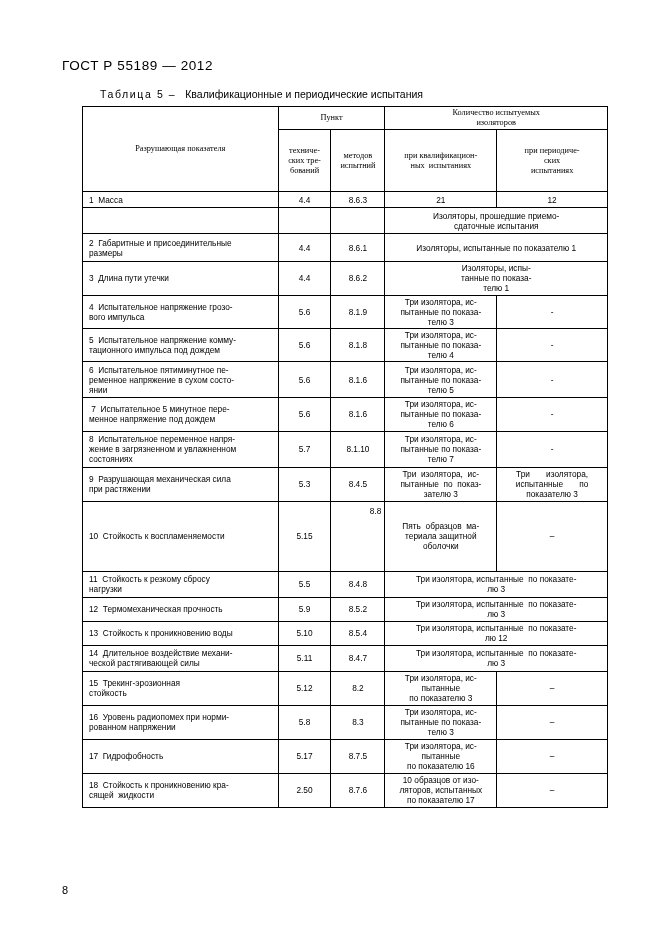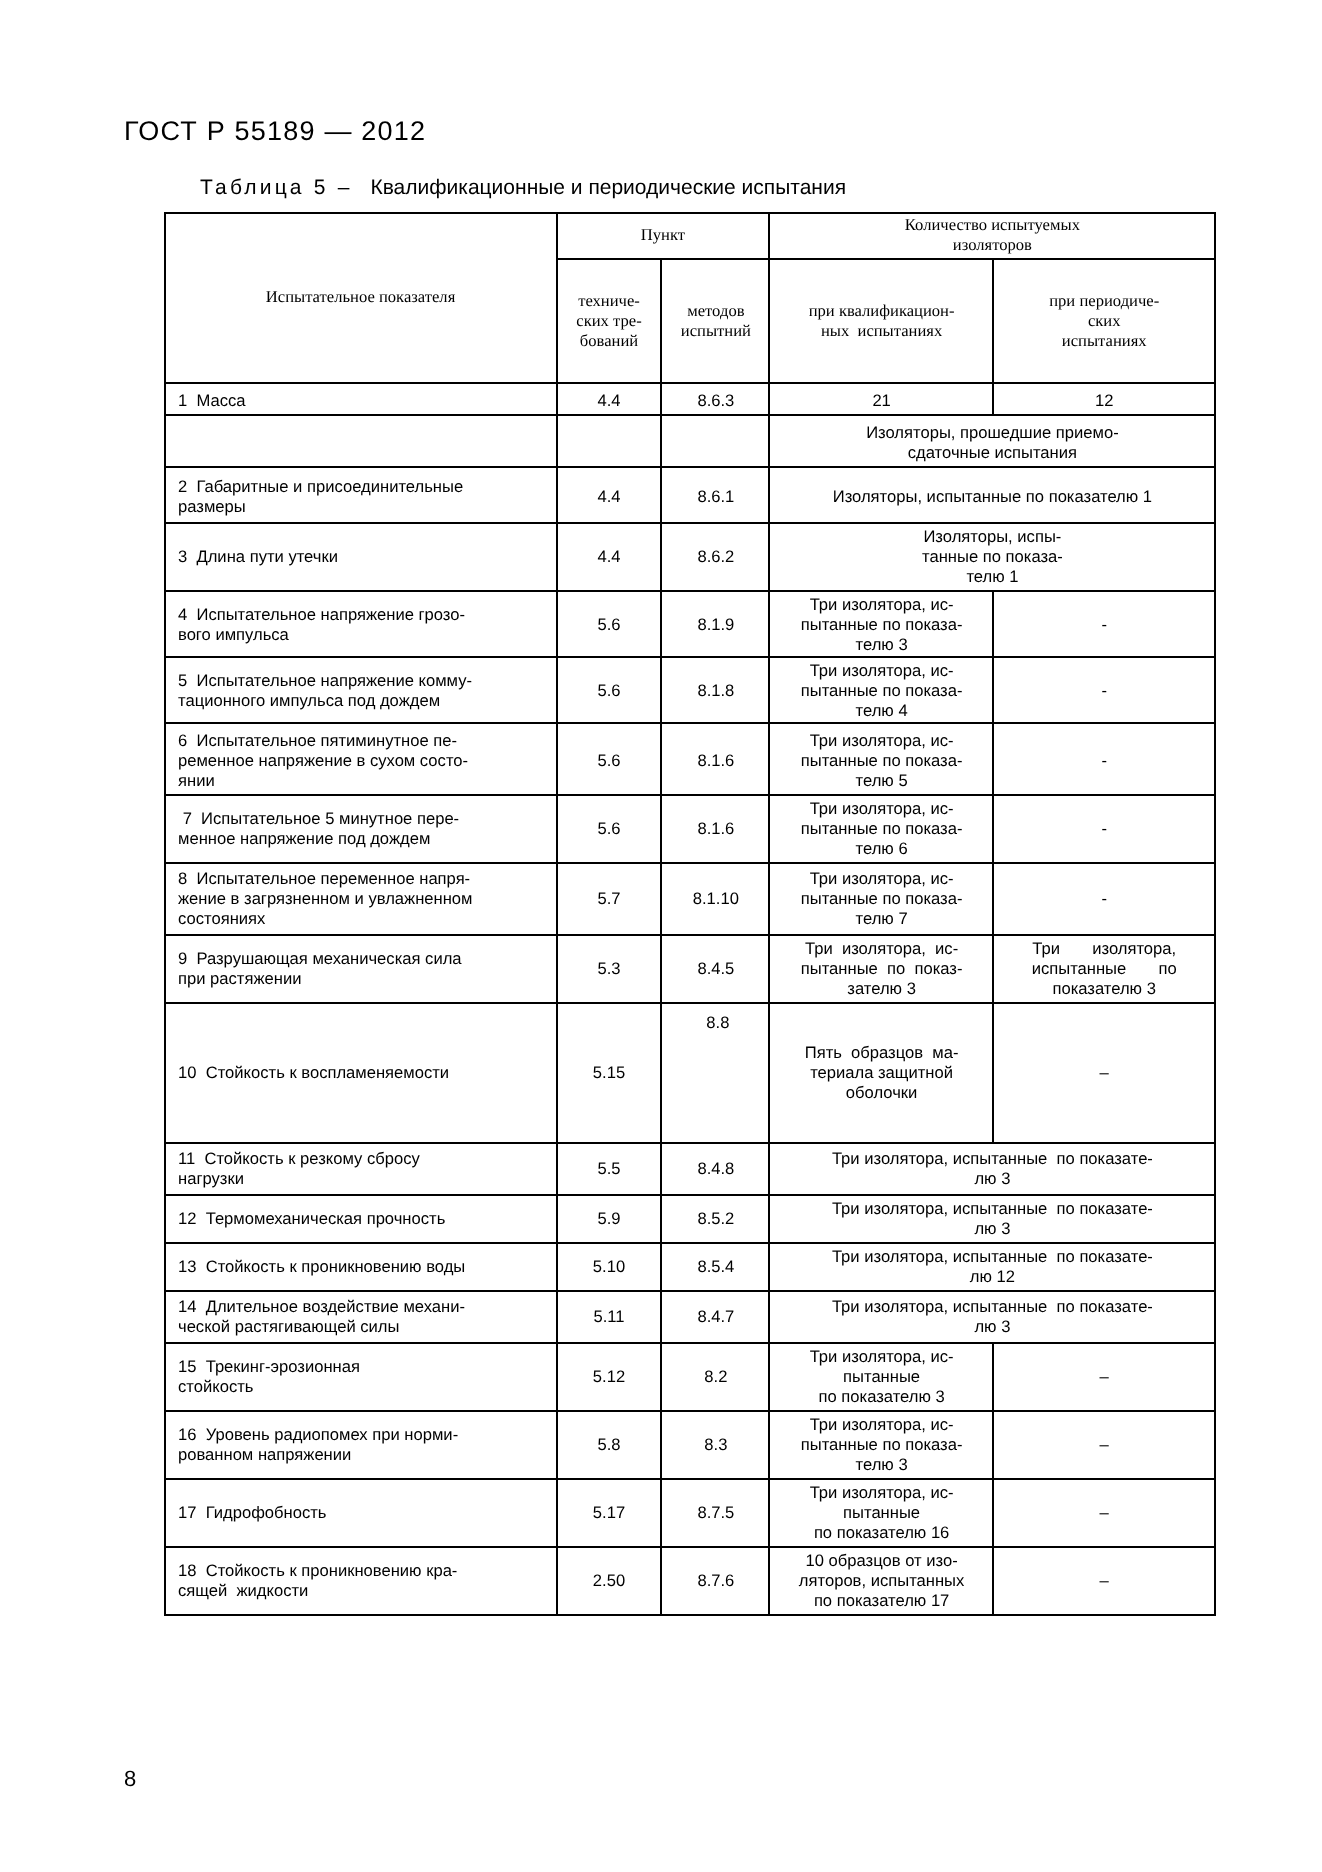--- a/index.html
+++ b/index.html
@@ -91,7 +91,7 @@
     </colgroup>
     <tbody>
       <tr>
-        <td class="hdr spaced" rowspan="2">Испытательное показателя</td>
+        <td class="hdr spaced" rowspan="2">Разрушающая показателя</td>
         <td class="hdr spaced" colspan="2">Пункт</td>
         <td class="hdr spaced" colspan="2">Количество испытуемых
 изоляторов</td>

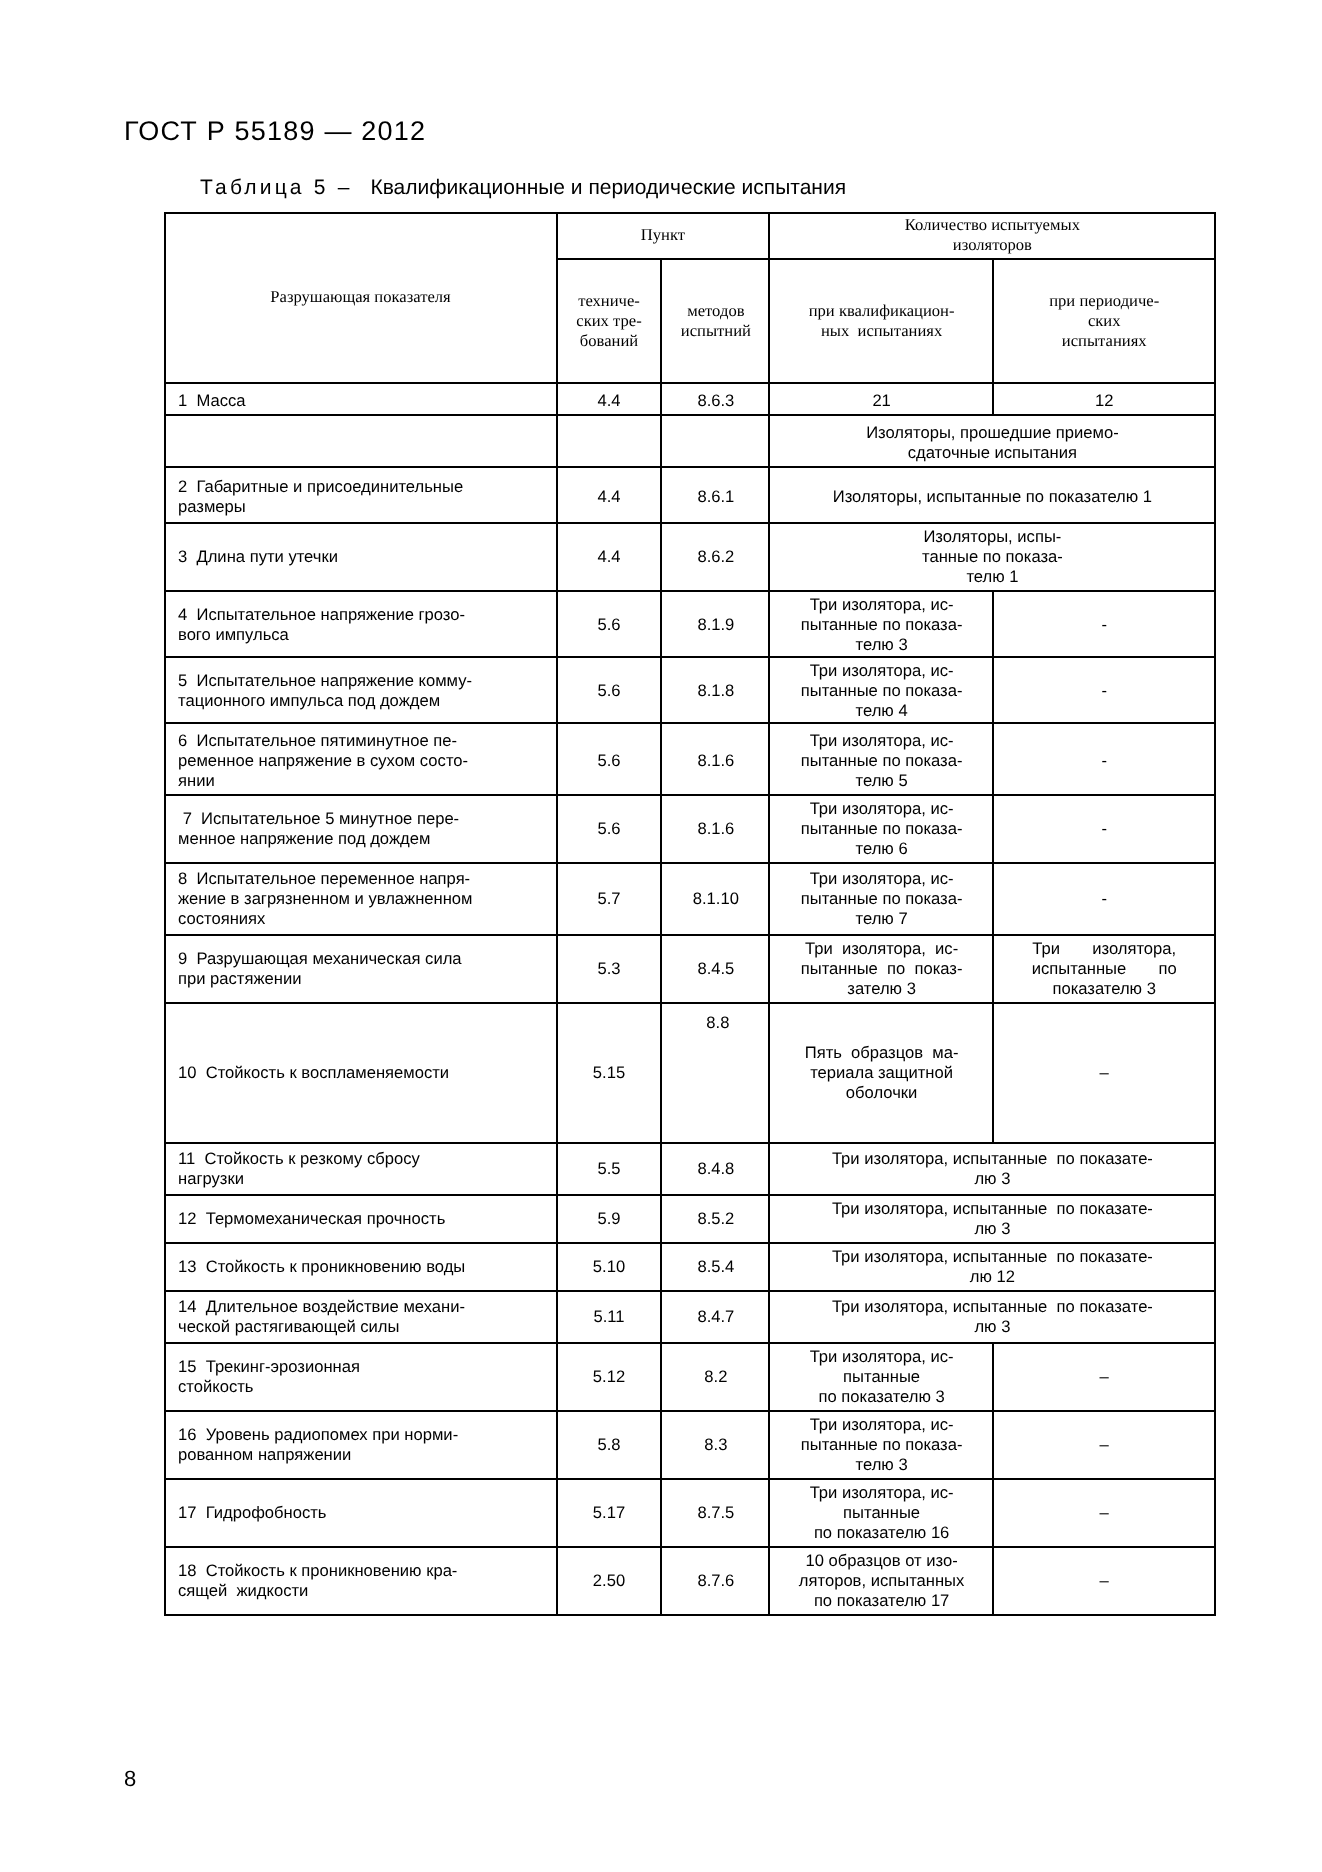--- a/index.html
+++ b/index.html
@@ -56,7 +56,7 @@
     font-weight: normal;
   }
   .c-center { text-align: center; }
-  .c-left { text-align: center; padding-left: 5px !important; }
+  .c-left { text-align: right; padding-left: 5px !important; }
   .hdr { text-align: center; font-family: Liberation Serif, serif; }
   .nm { text-align: left; padding-left: 6px !important; }
   .dash { text-align: center; }

